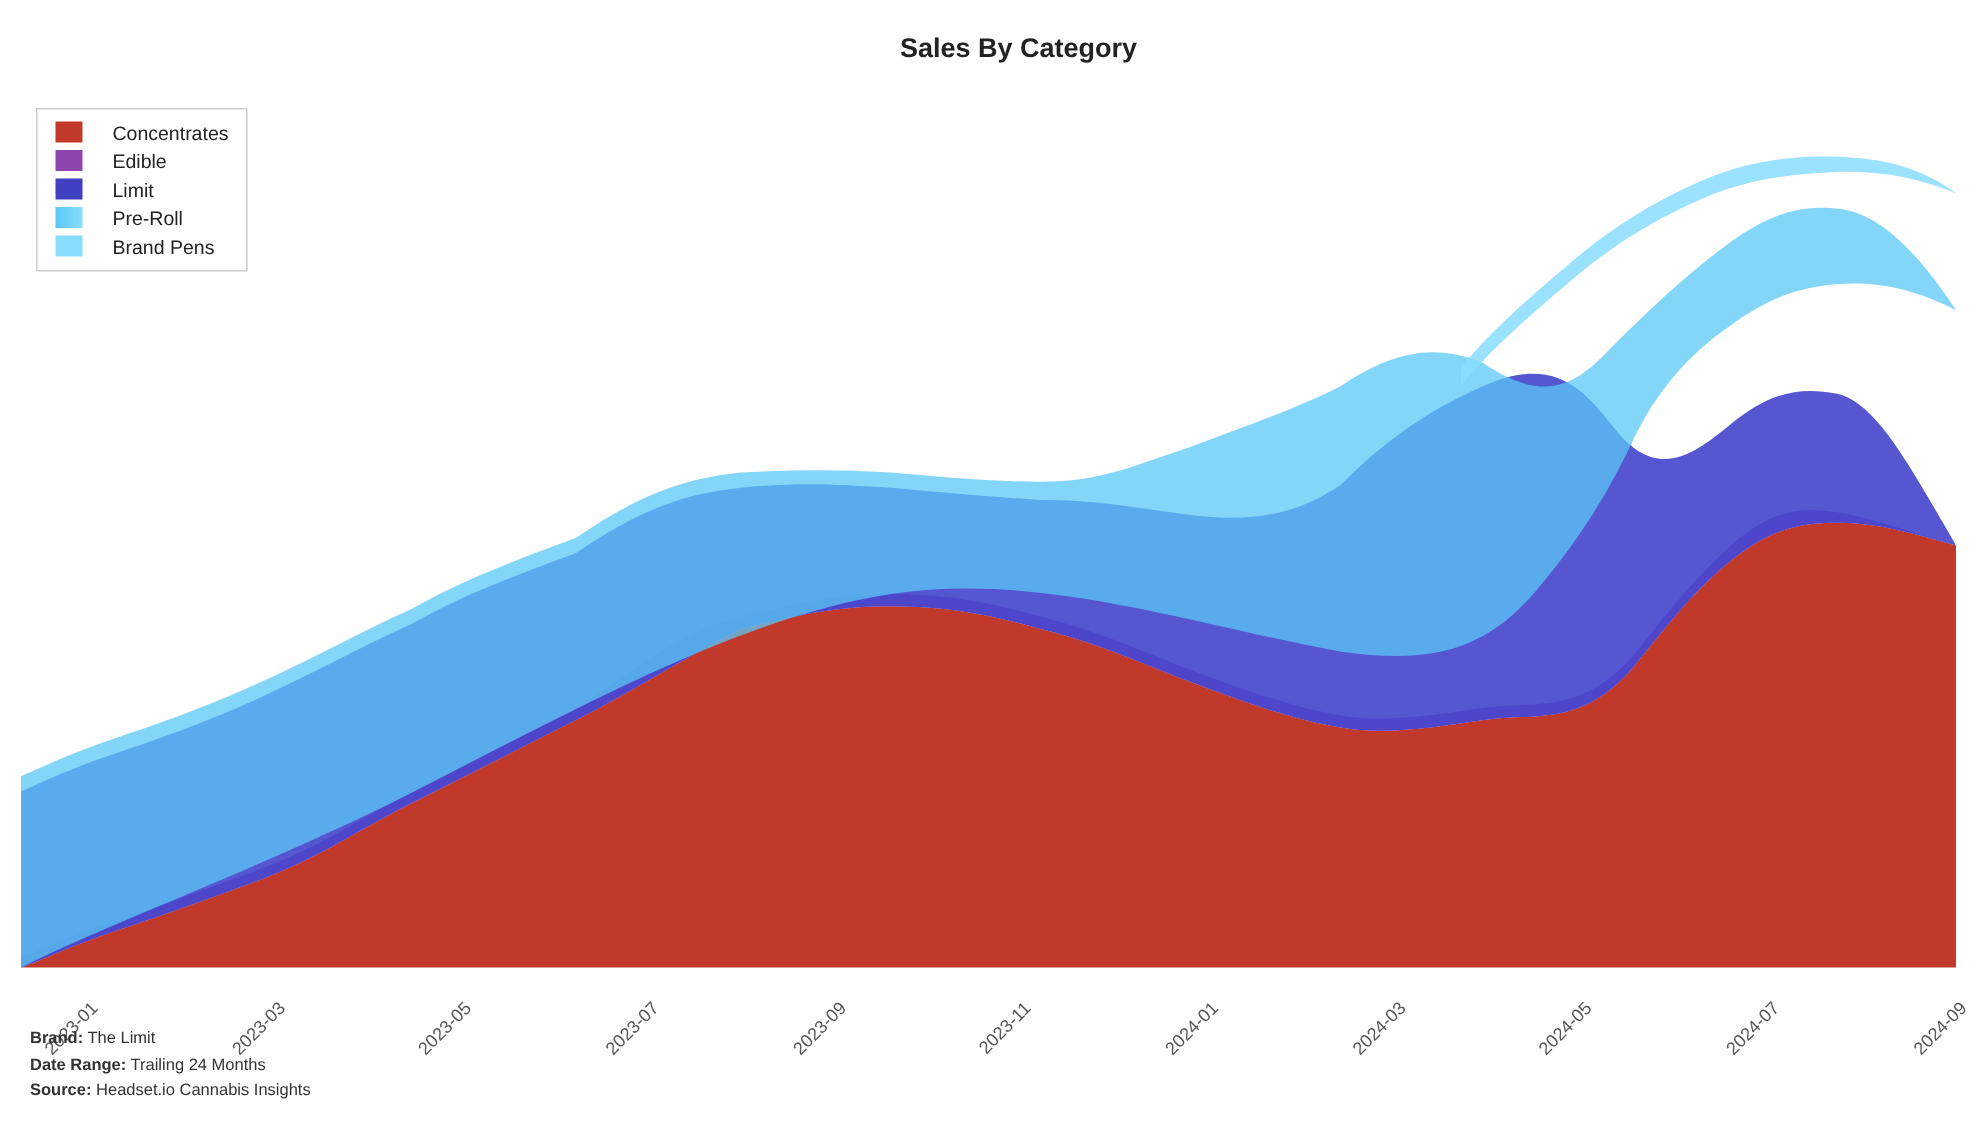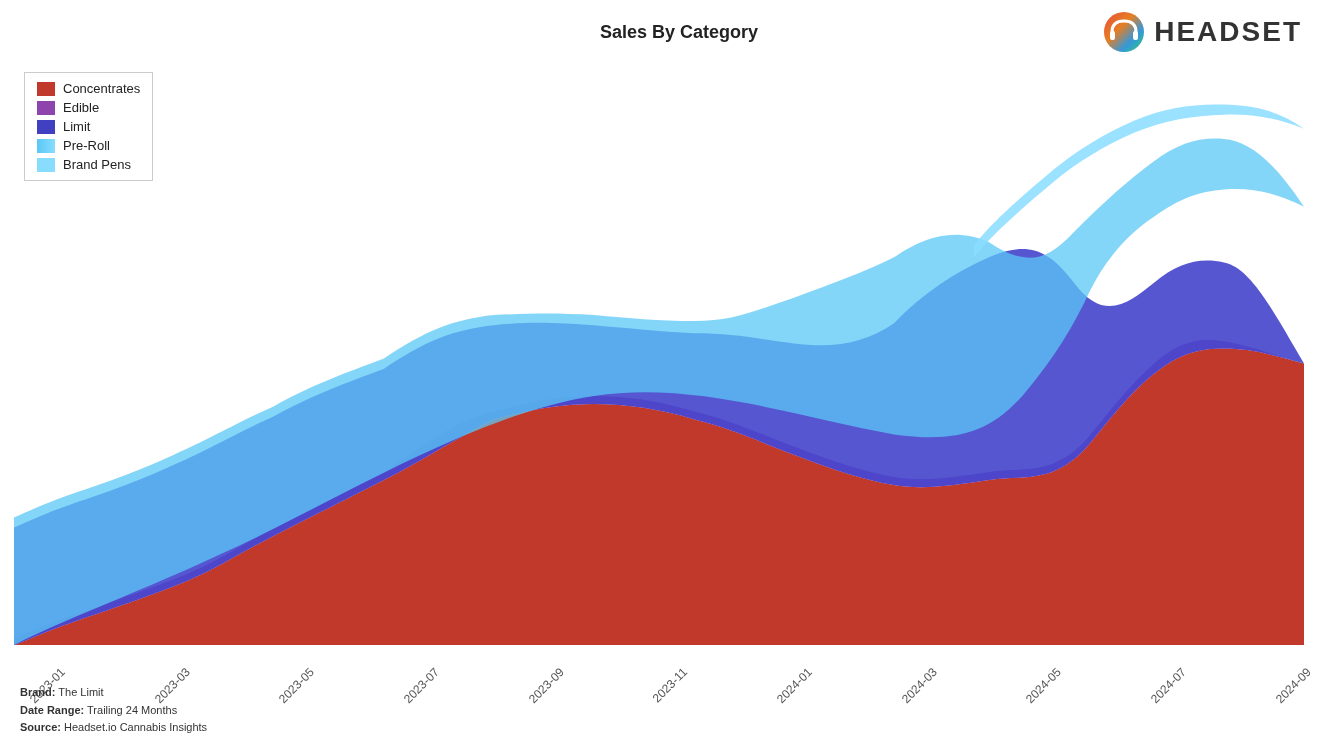--- a/index.html
+++ b/index.html
@@ -115,25 +115,6 @@
 
 <div class="page-container">
 
-  <div class="logo-area">
-    <svg class="logo-icon" viewBox="0 0 44 44" xmlns="http://www.w3.org/2000/svg">
-
-      <defs>
-        <linearGradient id="lgHead" x1="0%" y1="0%" x2="100%" y2="100%">
-          <stop offset="0%" style="stop-color:#e74c3c"></stop>
-          <stop offset="40%" style="stop-color:#e67e22"></stop>
-          <stop offset="70%" style="stop-color:#3498db"></stop>
-          <stop offset="100%" style="stop-color:#2ecc71"></stop>
-        </linearGradient>
-      </defs>
-      <circle cx="22" cy="22" r="20" fill="url(#lgHead)"></circle>
-
-      <path d="M10 22 Q10 11 22 11 Q34 11 34 22" fill="none" stroke="white" stroke-width="3"></path>
-      <rect x="8" y="21" width="5" height="9" rx="2" fill="white"></rect>
-      <rect x="31" y="21" width="5" height="9" rx="2" fill="white"></rect>
-    </svg>
-    <span class="logo-text">HEADSET</span>
-  </div>
 
   <div class="chart-title">Sales By Category</div>
 

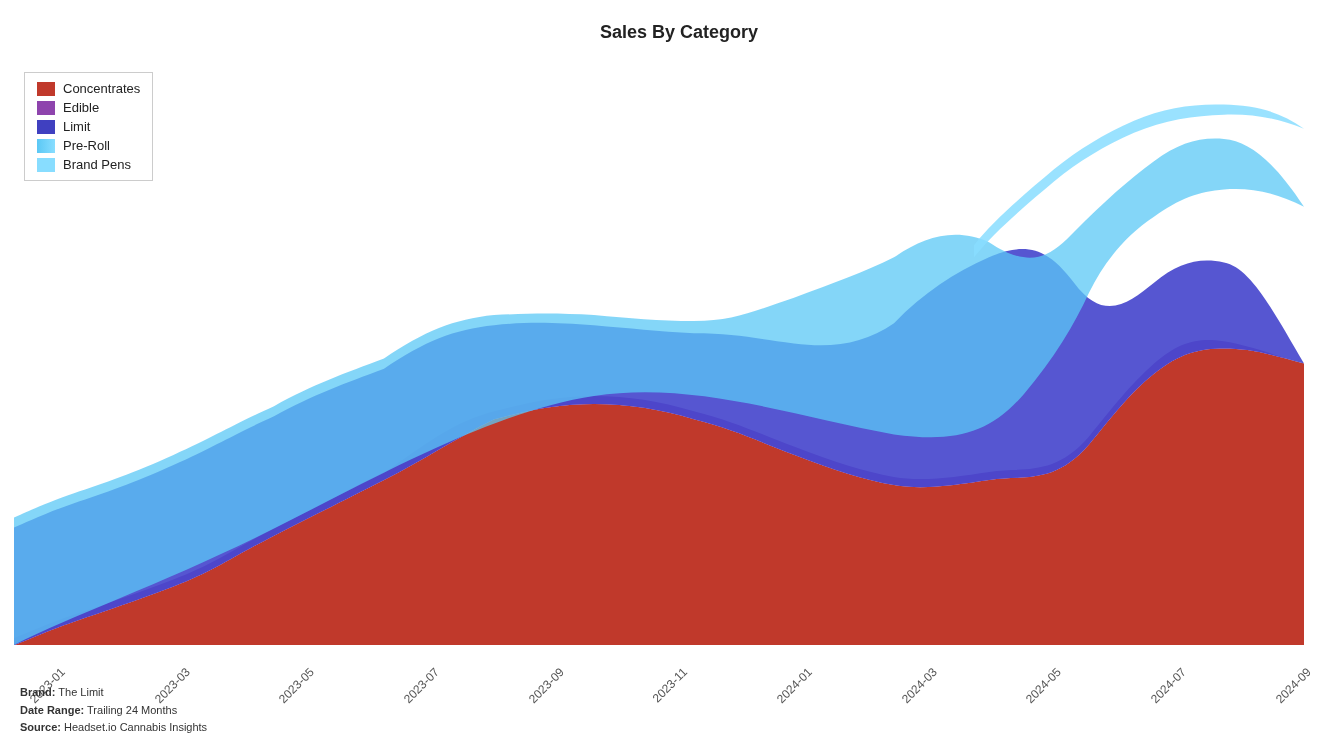--- a/index.html
+++ b/index.html
@@ -63,8 +63,7 @@
     }
     .legend-item {
       display: flex;
-      align-items: center;
-      gap: 8px;
+      gap: 20px;
       font-size: 13px;
       color: #222;
     }

